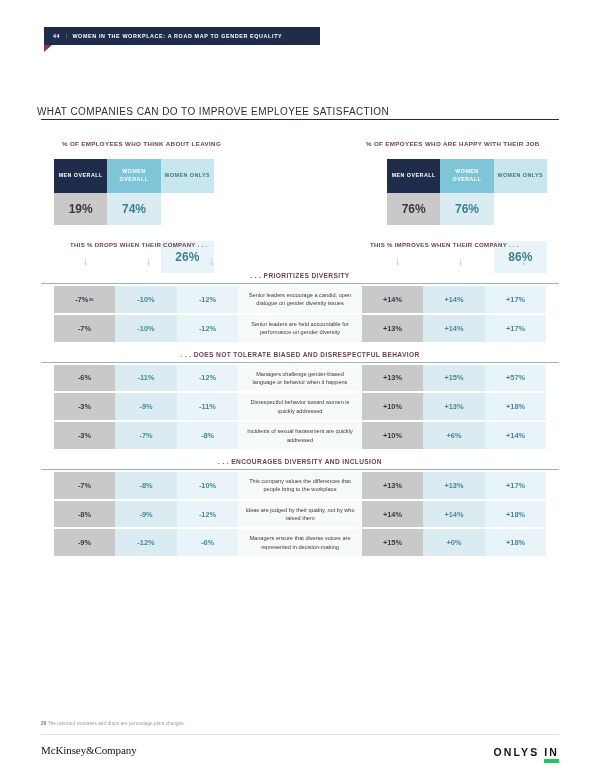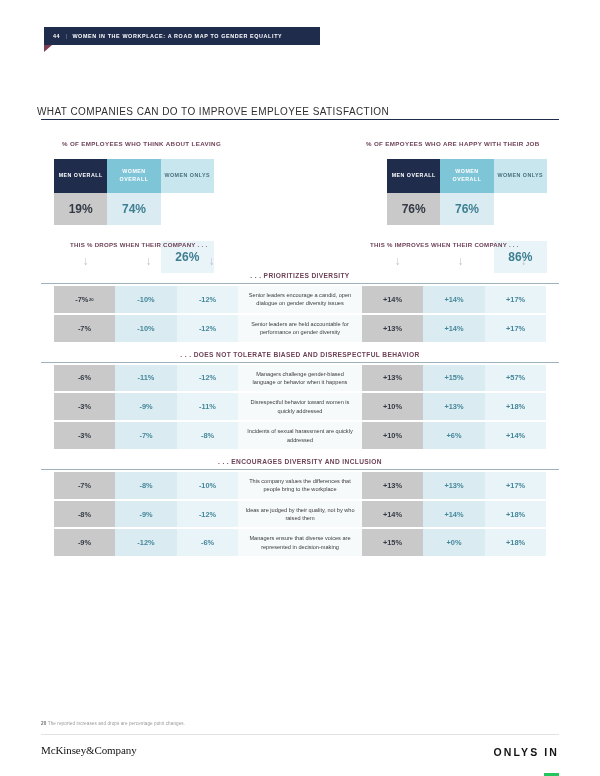--- a/index.html
+++ b/index.html
@@ -261,7 +261,7 @@
   }
   .leanin .in {
     border-bottom: 4px solid #22c55e;
-    padding-bottom: 15px;
+    padding-bottom: 1px;
   }
 </style>
 </head>

